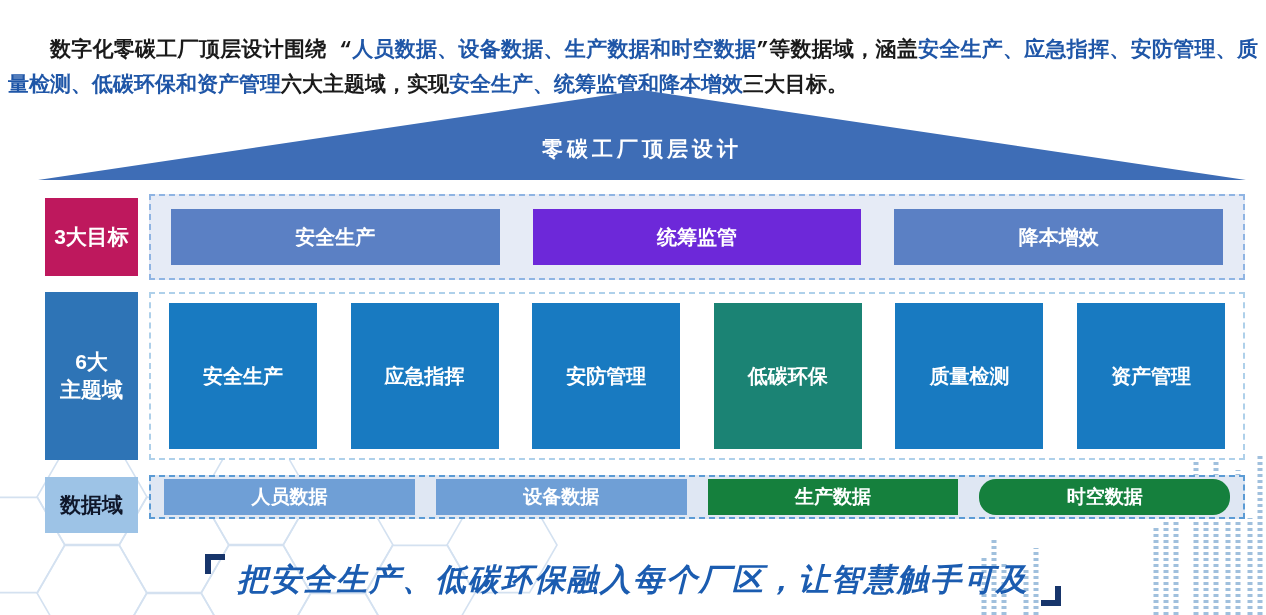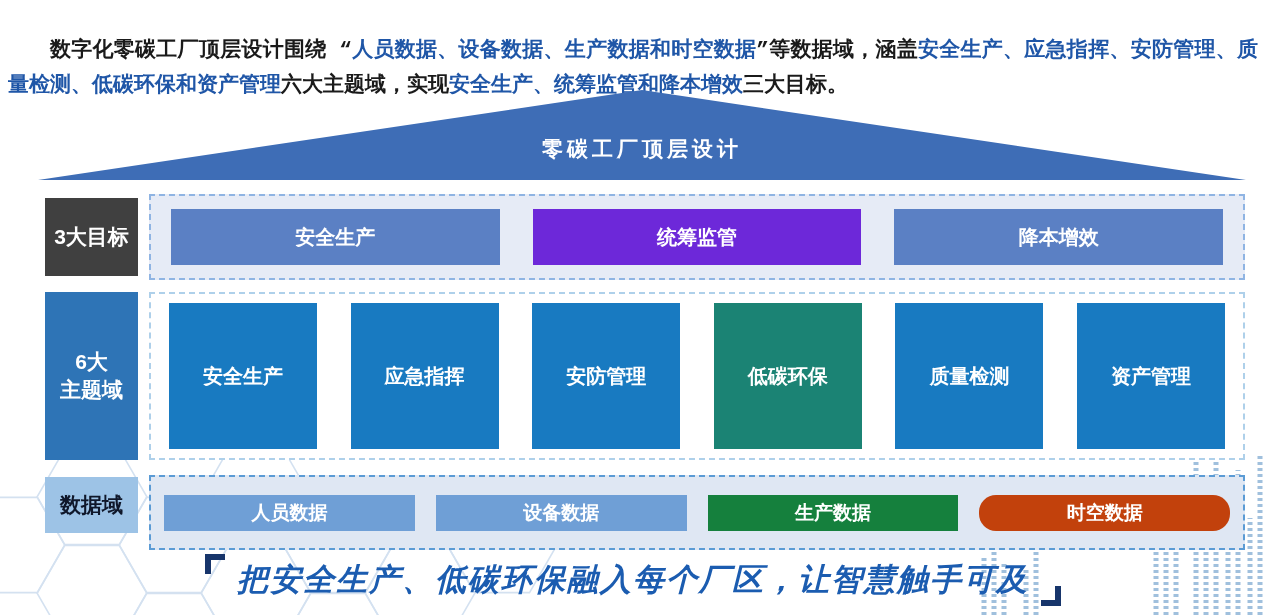--- a/index.html
+++ b/index.html
@@ -141,7 +141,7 @@
   <span class="roof-title">零碳工厂顶层设计</span>
 </div>
 
-<div class="row-label goals-label" style="background-color: #404040;">3大目标</div>
+<div class="row-label goals-label" style="background-color: #be185d;">3大目标</div>
 <div class="goals-content">
   <div class="goal-box" style="background-color: rgb(91, 128, 196);">安全生产</div>
   <div class="goal-box" style="background-color: #6d28d9;">统筹监管</div>

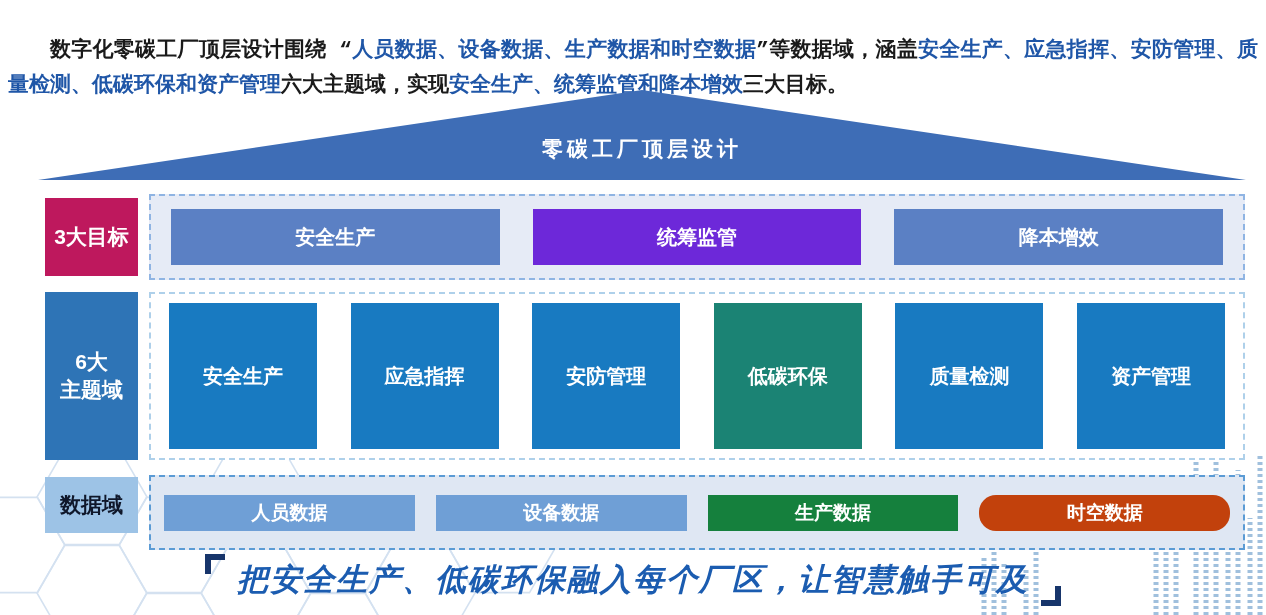--- a/index.html
+++ b/index.html
@@ -63,7 +63,7 @@
 
   
   .data-content {
-    position:absolute; left:149px; top:475px; width:1096px; height:75px;
+    position:absolute; left:149px; top:475px; width:1096px; height:44px;
     border:2px dashed #5b9bd5; background:#dfe7f3;
     display:flex; align-items:center; gap:21px; padding:0 13px;
   }

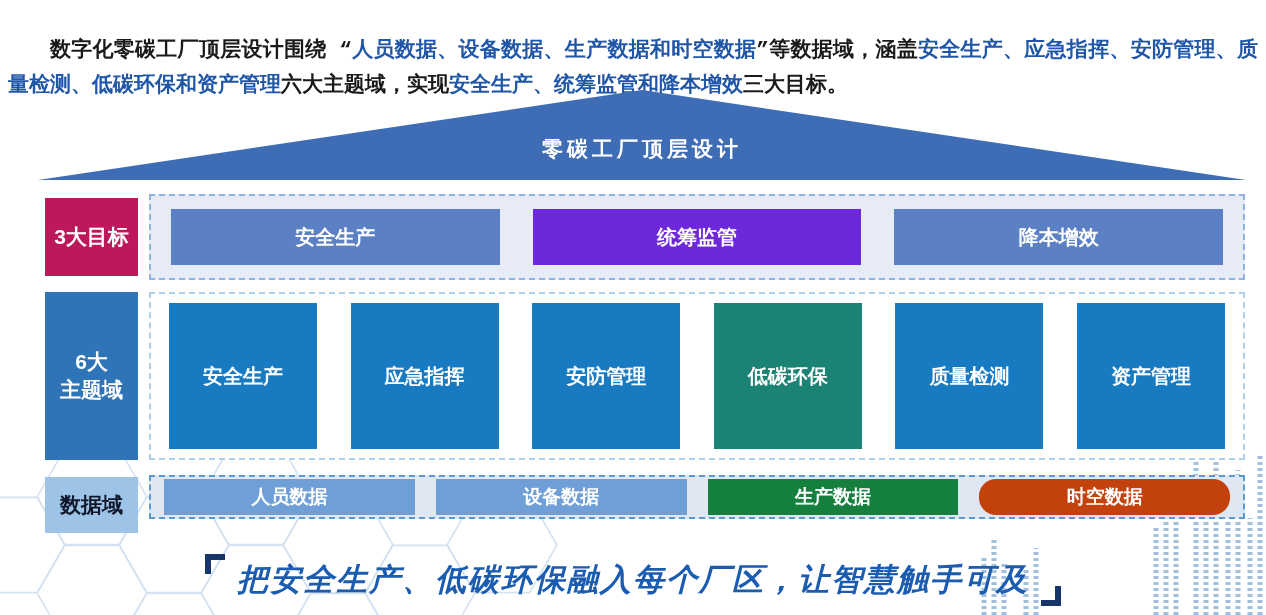--- a/index.html
+++ b/index.html
@@ -164,7 +164,7 @@
   <div class="data-box" style="background-color: rgb(111, 159, 214);">人员数据</div>
   <div class="data-box" style="background-color: rgb(111, 159, 214);">设备数据</div>
   <div class="data-box" style="background-color: #15803d;">生产数据</div>
-  <div class="data-box" style="background-color: #c2410c; border-radius: 17px;">时空数据</div>
+  <div class="data-box" style="background-color: #15803d; border-radius: 17px;">时空数据</div>
 </div>
 
 <div class="slogan-wrap">

